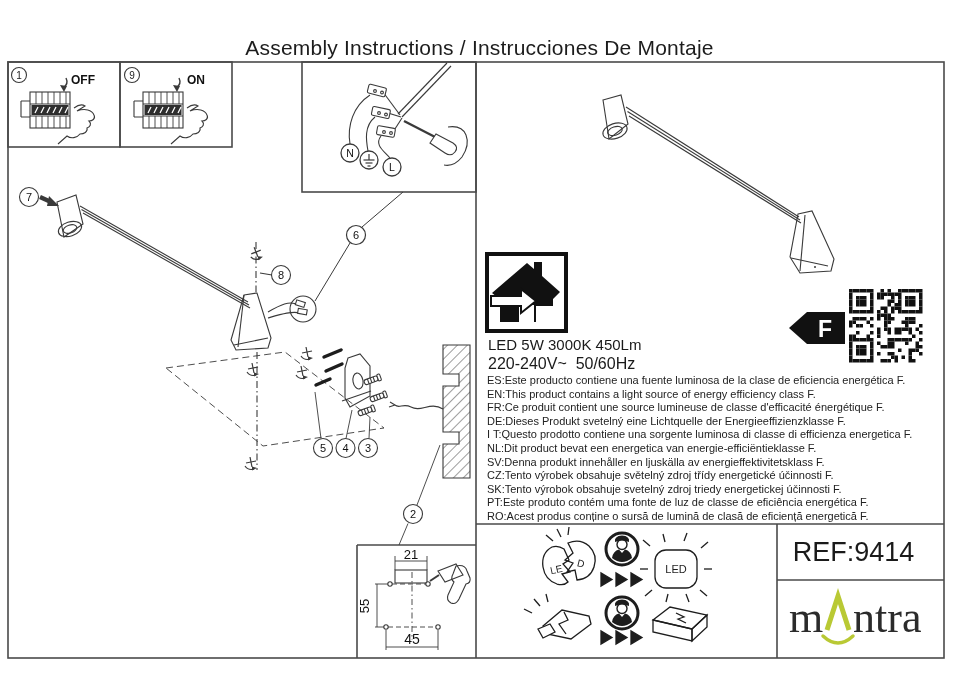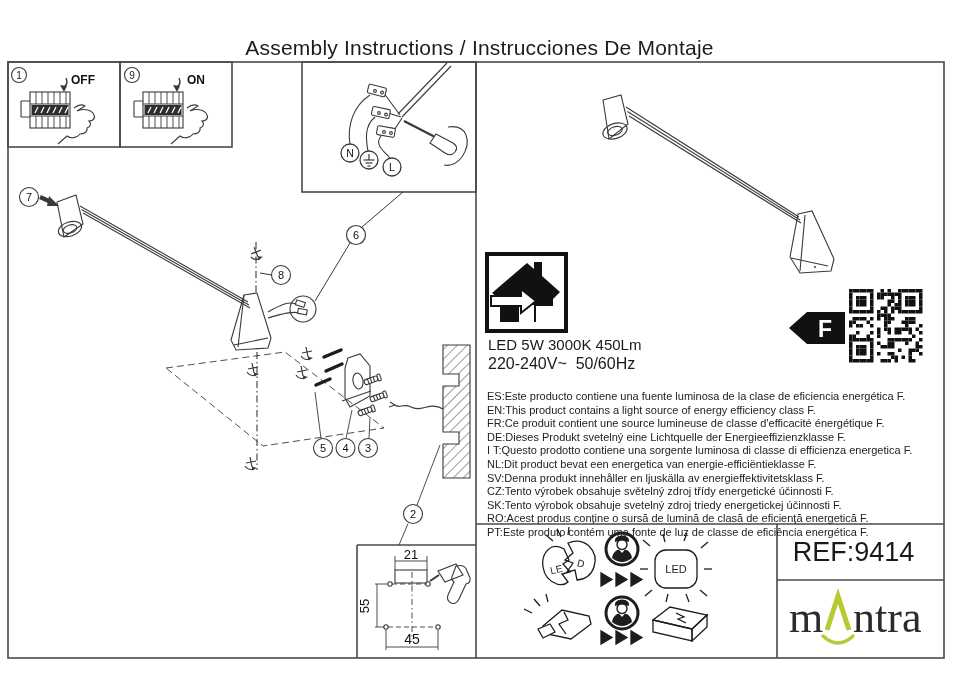--- a/index.html
+++ b/index.html
@@ -10,7 +10,7 @@
   #title{left:0;top:16px;width:959px;text-align:center;font-size:21px;color:#1c1c1c;letter-spacing:.2px;margin-top:20px;}
   #spec1{left:488px;top:336px;font-size:15px;color:#1a1a1a;}
   #spec2{left:488px;top:355px;font-size:16px;color:#1a1a1a;}
-  #langs{left:487px;top:374px;width:455px;margin-top:16px;}
+  #langs{left:487px;top:374px;width:455px;}
   #langs div{font-size:11px;line-height:13.6px;white-space:nowrap;color:#222;}
   #ref-cell{left:777px;top:524px;width:153px;height:56px;display:flex;align-items:center;justify-content:center;
             font-size:27px;color:#1a1a1a;}

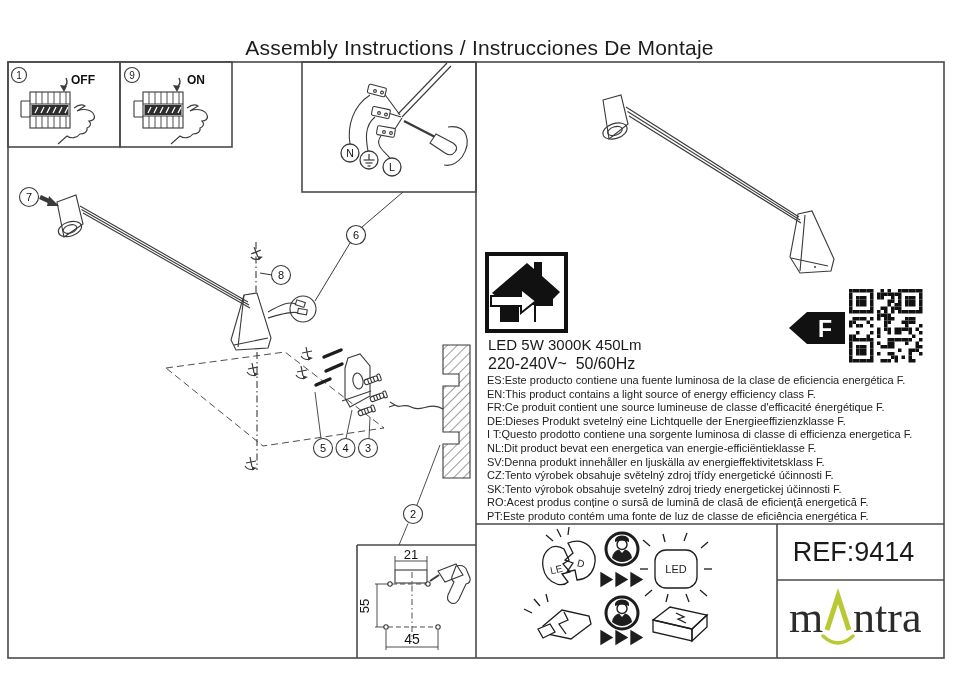--- a/index.html
+++ b/index.html
@@ -583,8 +583,8 @@
   <div>SV:Denna produkt innehåller en ljuskälla av energieffektivitetsklass F.</div>
   <div>CZ:Tento výrobek obsahuje světelný zdroj třídy energetické účinnosti F.</div>
   <div>SK:Tento výrobok obsahuje svetelný zdroj triedy energetickej účinnosti F.</div>
+  <div>PT:Este produto contém uma fonte de luz de classe de eficiência energética F.</div>
   <div>RO:Acest produs conține o sursă de lumină de clasă de eficiență energetică F.</div>
-  <div>PT:Este produto contém uma fonte de luz de classe de eficiência energética F.</div>
 </div>
 
 <div id="ref-cell" class="abs">REF:9414</div>

